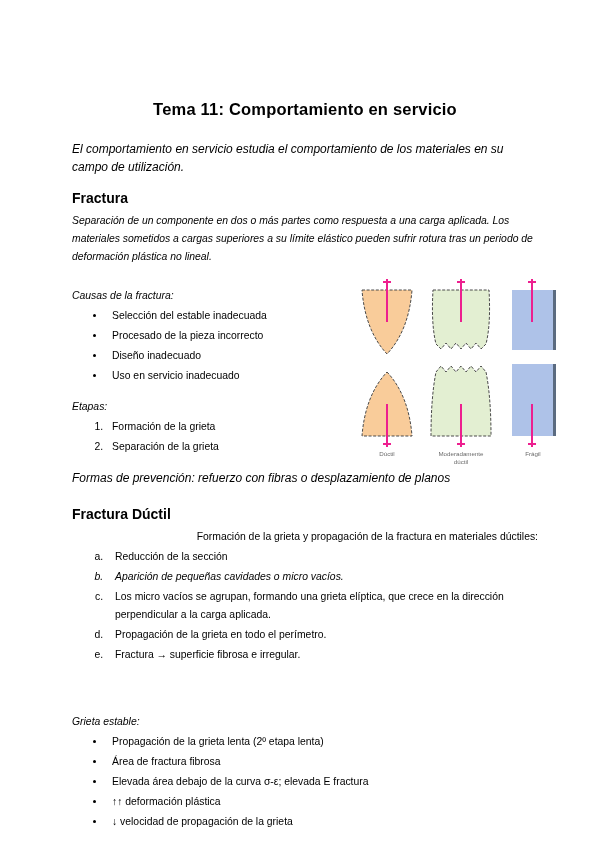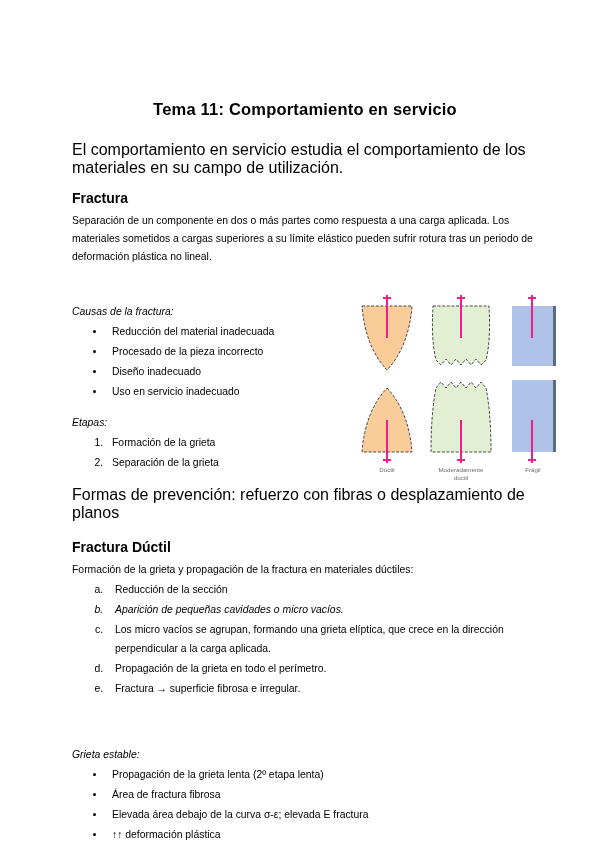--- a/index.html
+++ b/index.html
@@ -30,10 +30,11 @@
     letter-spacing: 0.2px;
   }
   p.body-text {
-    font-size: 16px;
+    font-size: 12px;
     line-height: 17.5px;
     margin: 0 0 14px 0;
     text-align: left;
+    font-style: italic;
   }
   h2.section-head {
     font-size: 14px;

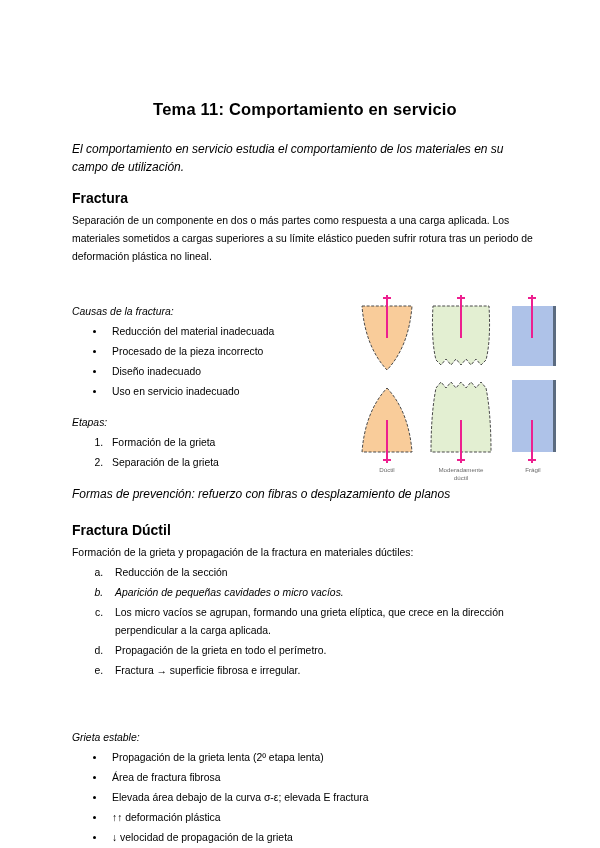--- a/index.html
+++ b/index.html
@@ -42,9 +42,10 @@
     margin: 0 0 6px 0;
   }
   p.italic-text {
+    font-style: italic;
     font-size: 10.4px;
     line-height: 18px;
-    margin: 0 0 24px 0;
+    margin: 0 0 8px 0;
   }
   .lead-line {
     font-size: 10.4px;

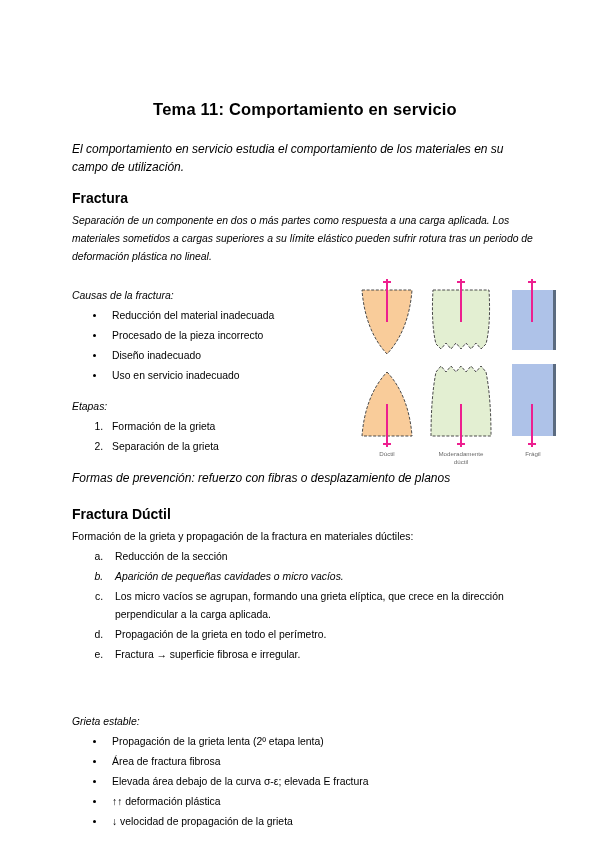--- a/index.html
+++ b/index.html
@@ -111,7 +111,7 @@
 
       <p class="lead-line italic">Causas de la fractura:</p>
       <ul class="bullets">
-        <li>Reducción del material inadecuada</li>
+        <li>Selección del estable inadecuada</li>
         <li>Procesado de la pieza incorrecto</li>
         <li>Diseño inadecuado</li>
         <li>Uso en servicio inadecuado</li>

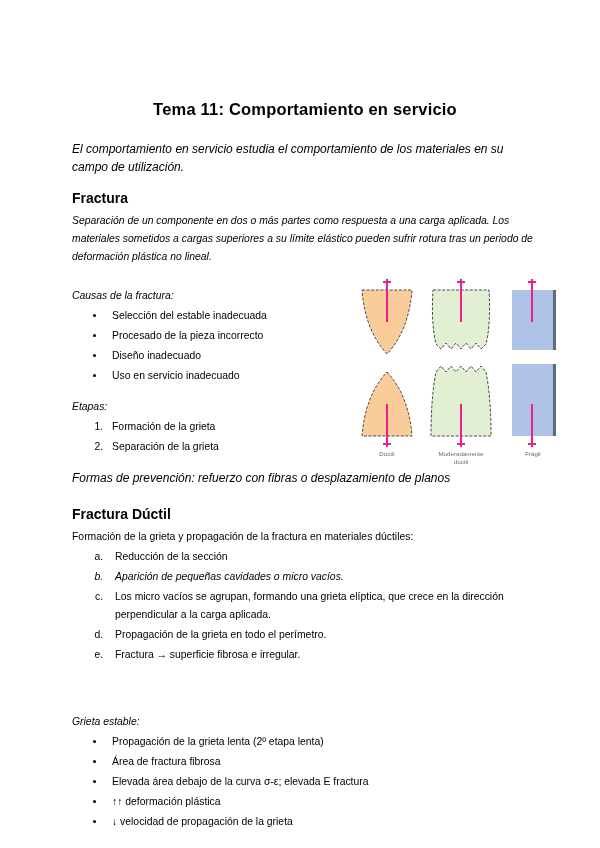--- a/index.html
+++ b/index.html
@@ -176,7 +176,7 @@
 
   <h2 class="section-head">Fractura Dúctil</h2>
 
-  <p class="lead-line" style="margin-bottom:3px;">Formación de la grieta y propagación de la fractura en materiales dúctiles:</p>
+  <p class="lead-line" style="margin-bottom:3px;text-align:right;">Formación de la grieta y propagación de la fractura en materiales dúctiles:</p>
 
   <ol class="letters" style="margin-bottom:14px;">
     <li>Reducción de la sección</li>

